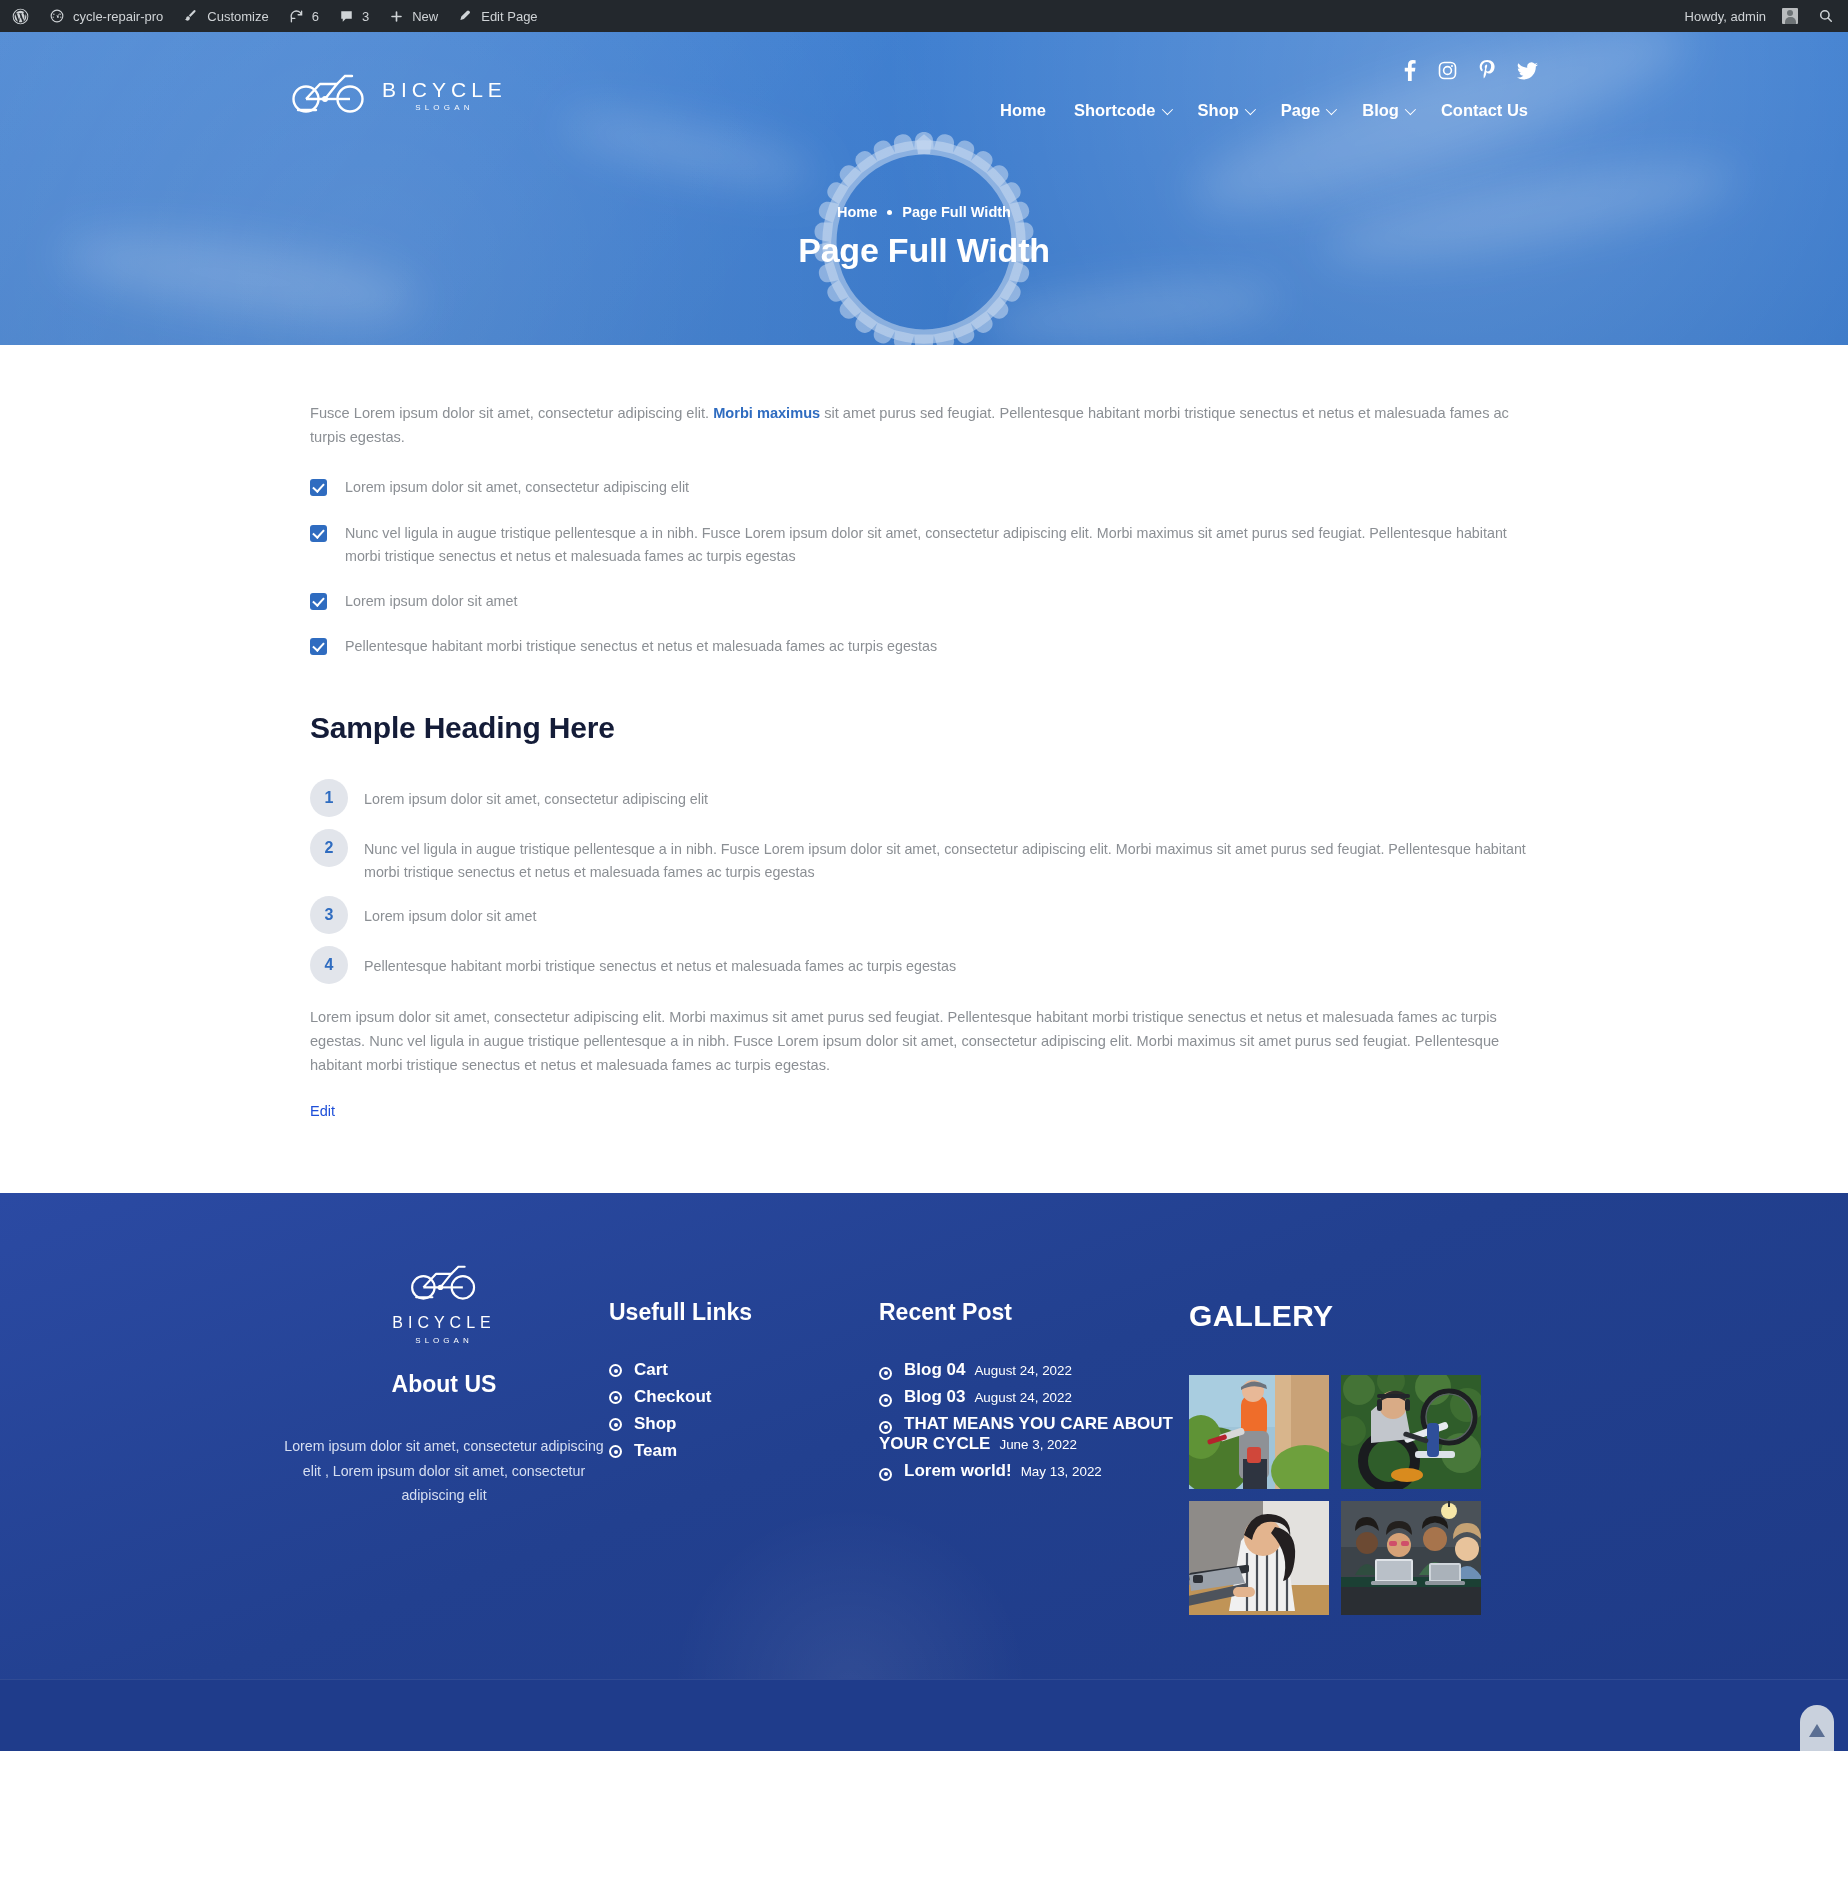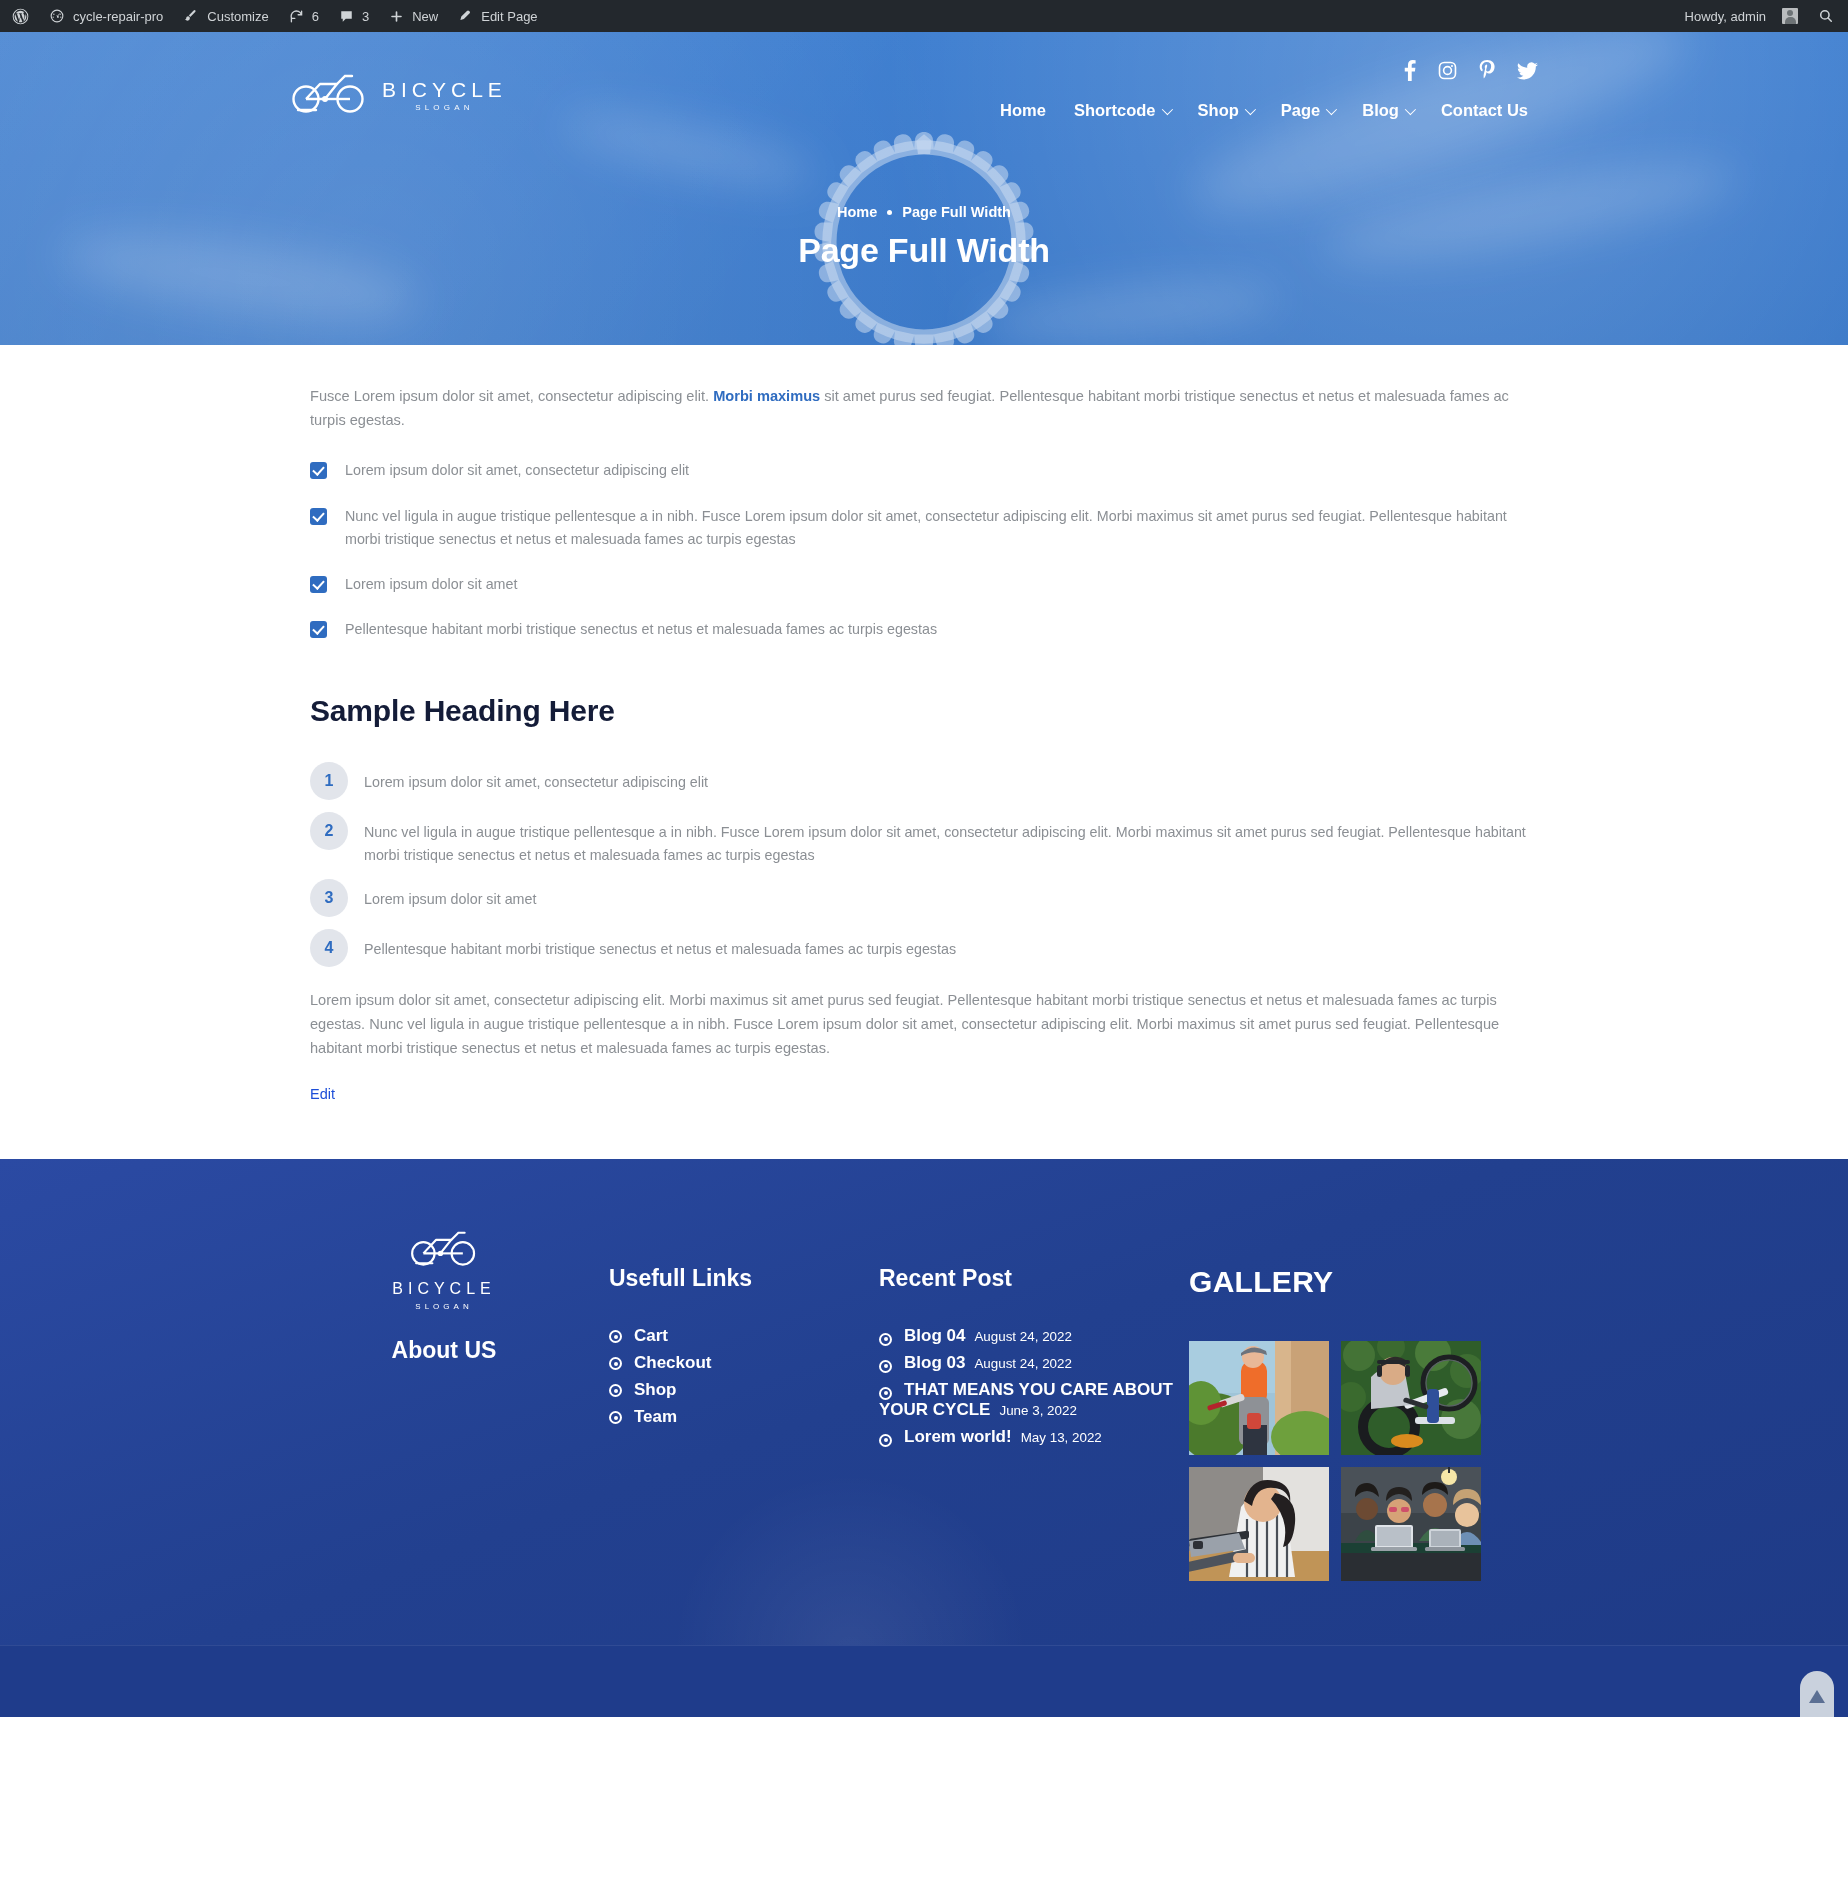--- a/index.html
+++ b/index.html
@@ -205,7 +205,7 @@
   }
   .container {
     width: 1228px;
-    margin: 0 auto;
+    margin: 17px auto;
   }
   .intro {
     color: #8b8f94;

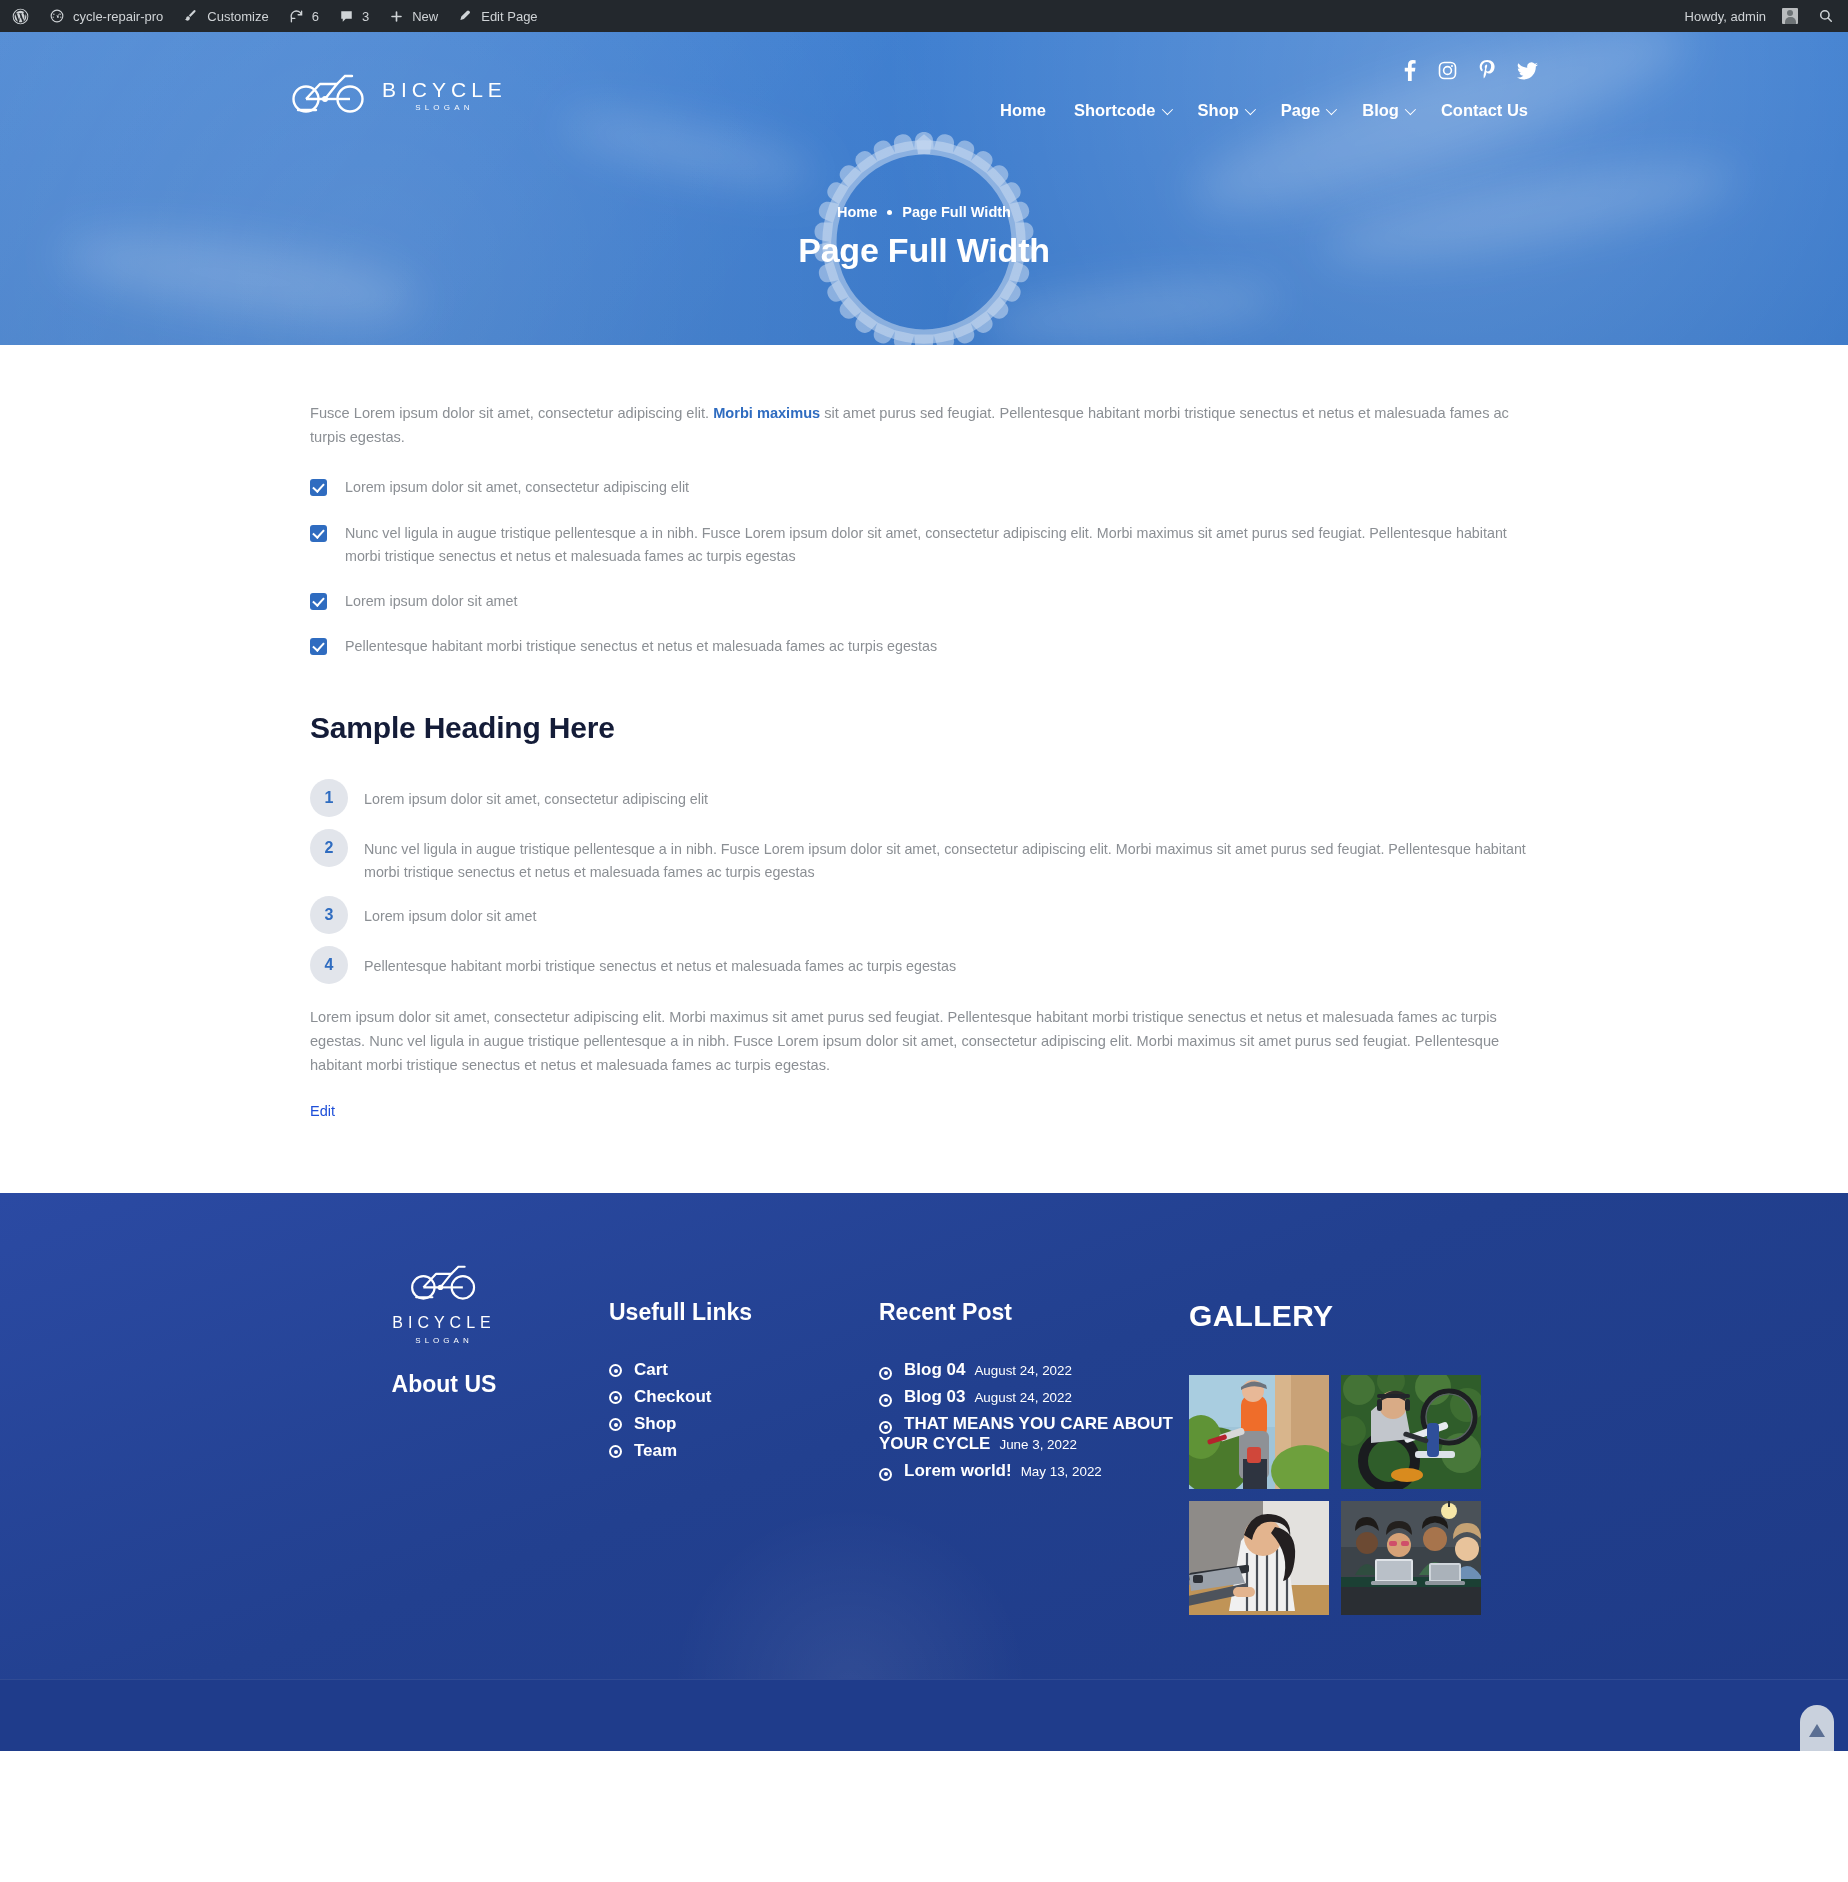--- a/index.html
+++ b/index.html
@@ -741,6 +741,7 @@
         <div class="flogo-sub">SLOGAN</div>
       </div>
       <h3 class="foot-h">About US</h3>
+      <p class="about-text">Lorem ipsum dolor sit amet, consectetur adipiscing elit , Lorem ipsum dolor sit amet, consectetur adipiscing elit</p>
     </div>
 
     <div class="col-links">

